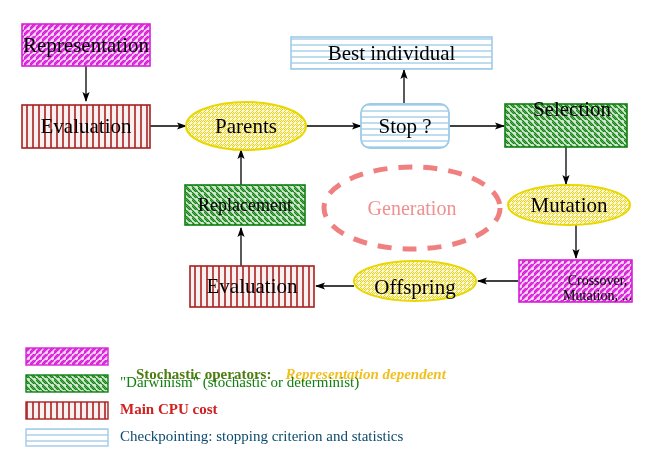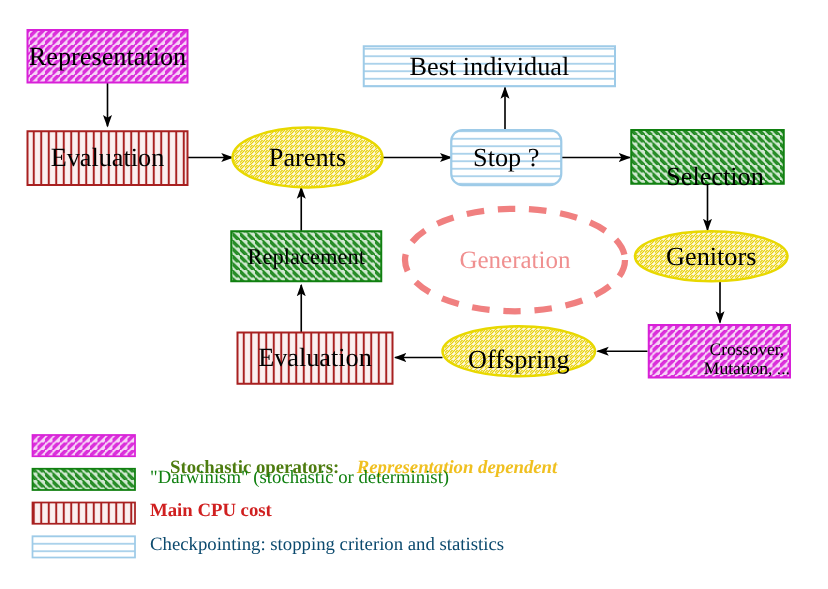--- a/index.html
+++ b/index.html
@@ -143,7 +143,7 @@
 
   <div class="node-label lbl-big" style="left:361px; top:104px; width:88px; height:44px;">Stop ?</div>
 
-  <div class="node-label lbl-big" style="left:505px; top:120px; width:134px; height:43px;">Selection</div>
+  <div class="node-label lbl-big" style="left:505px; top:88px; width:134px; height:43px;">Selection</div>
 
   <div class="node-label lbl-big" style="left:508px; top:185px; width:122px; height:40px;">Genitors</div>
 

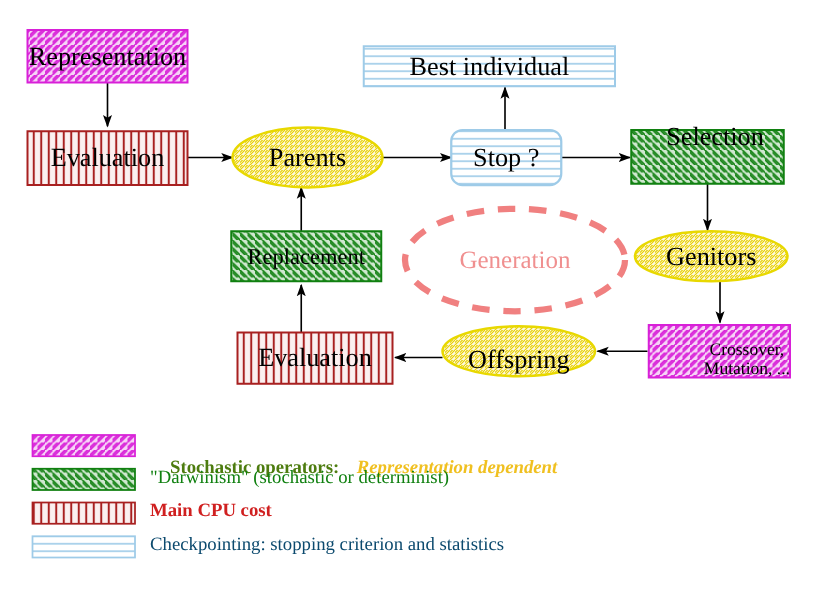--- a/index.html
+++ b/index.html
@@ -145,7 +145,7 @@
 
   <div class="node-label lbl-big" style="left:505px; top:88px; width:134px; height:43px;">Selection</div>
 
-  <div class="node-label lbl-big" style="left:508px; top:185px; width:122px; height:40px;">Genitors</div>
+  <div class="node-label lbl-big" style="left:508px; top:185px; width:122px; height:40px;">Mutation</div>
 
   <div class="node-label lbl-small" style="left:501px; top:260px; width:113px; height:58px;padding-left:40px;">Crossover,
 Mutation, ...</div>

